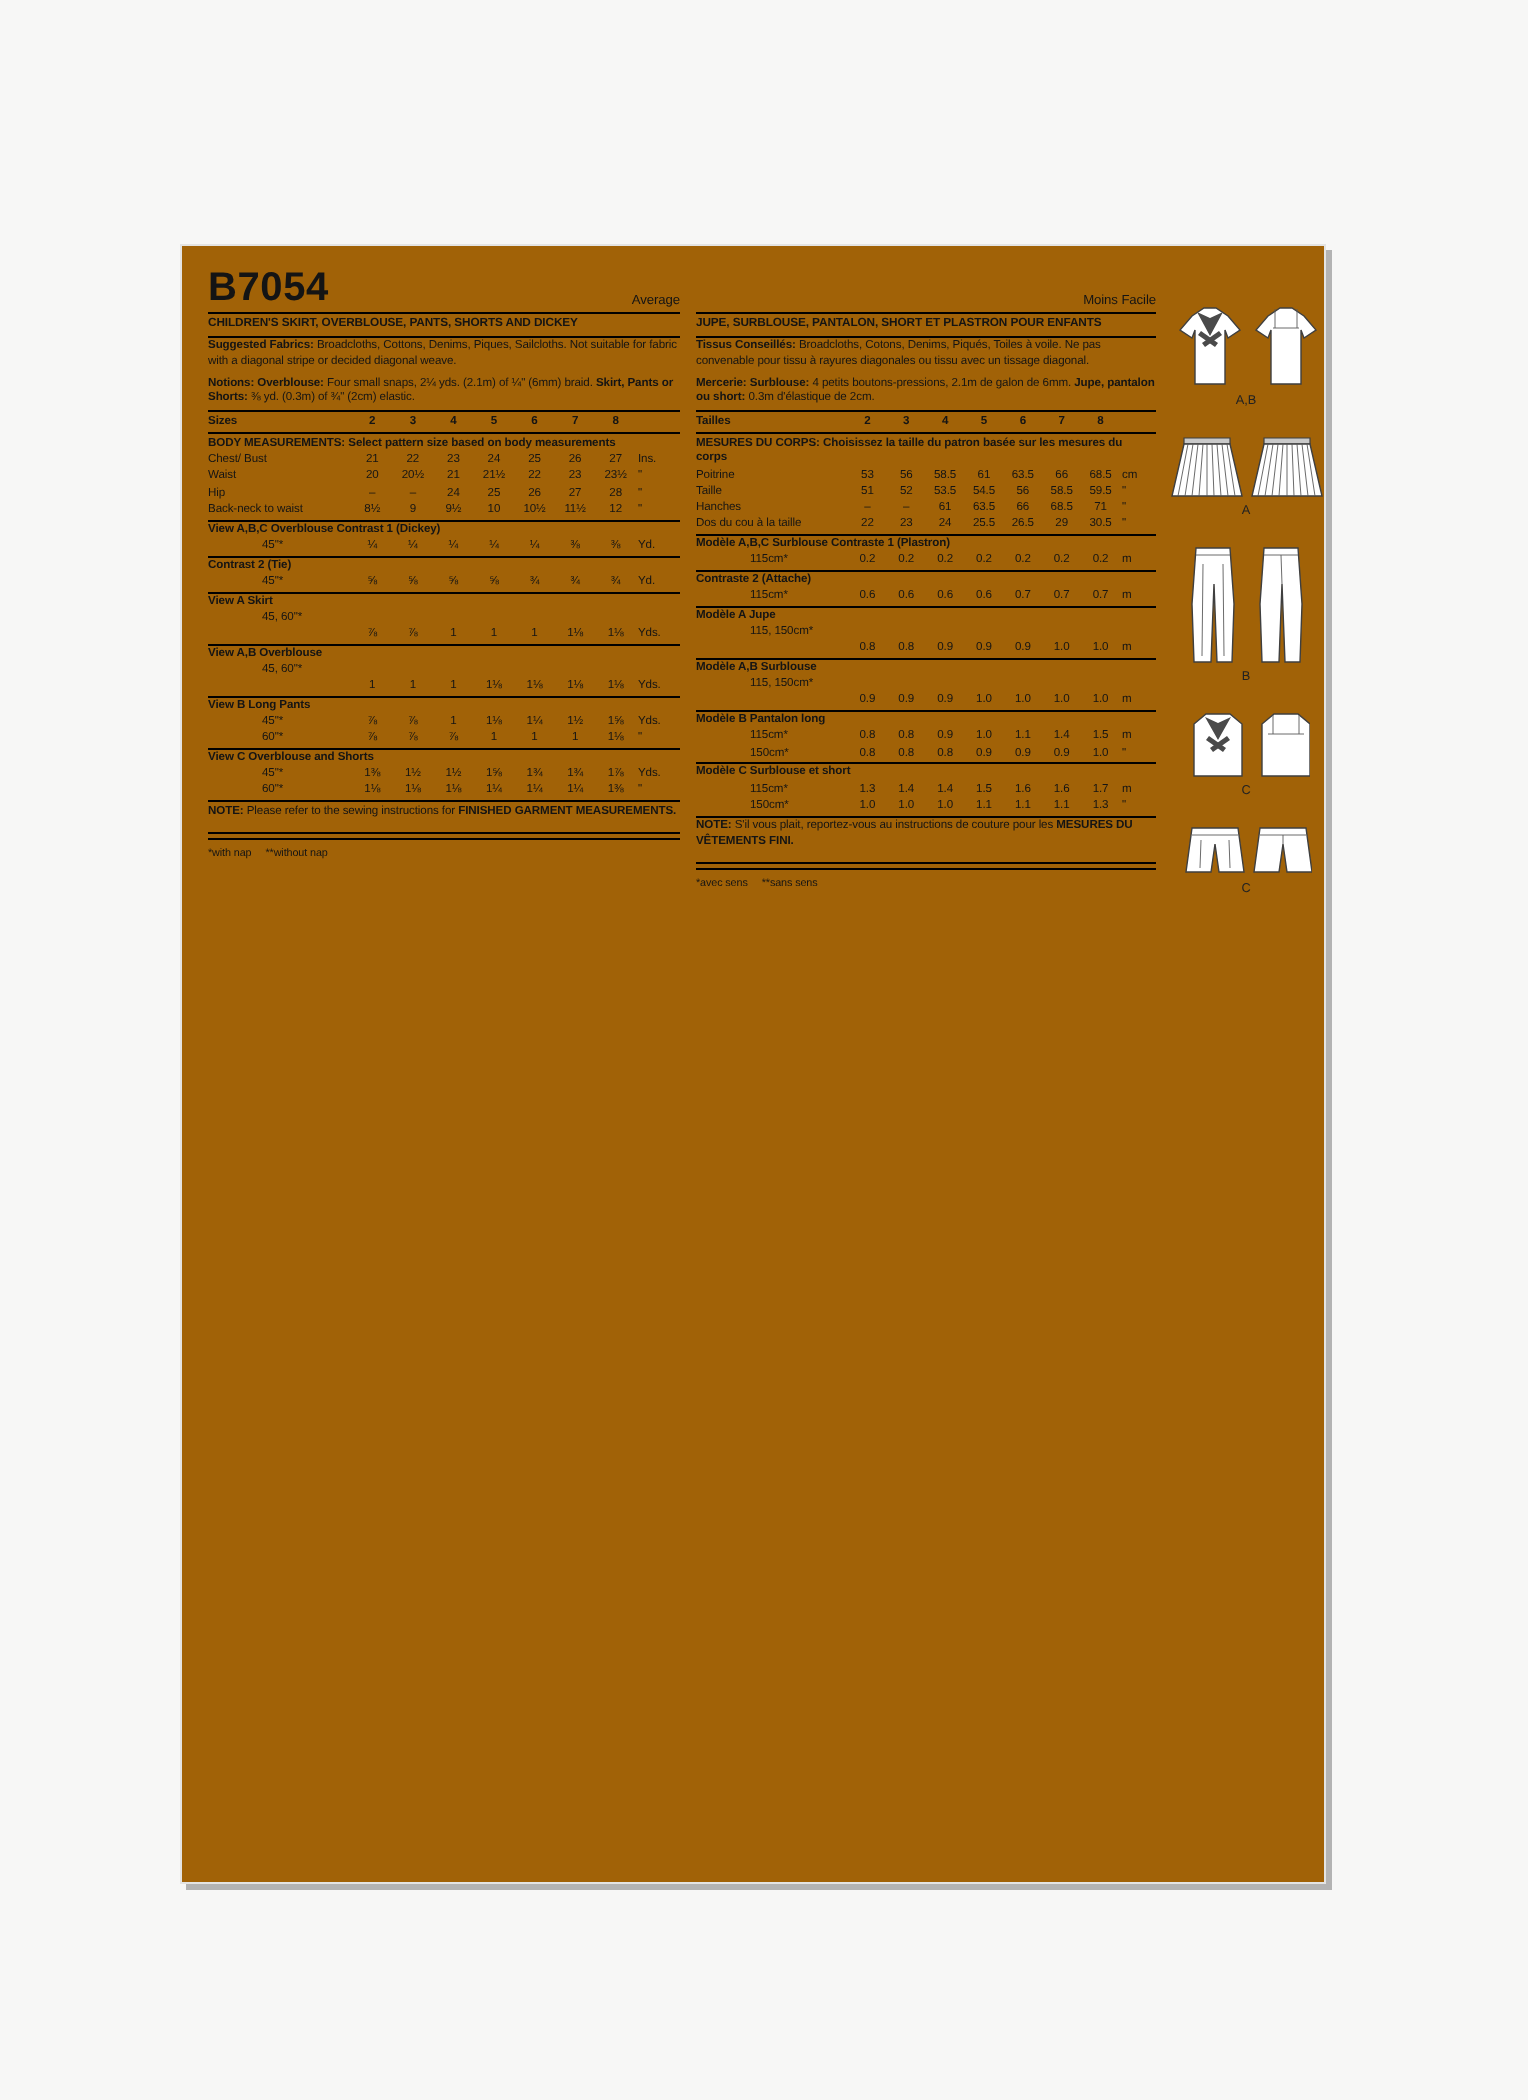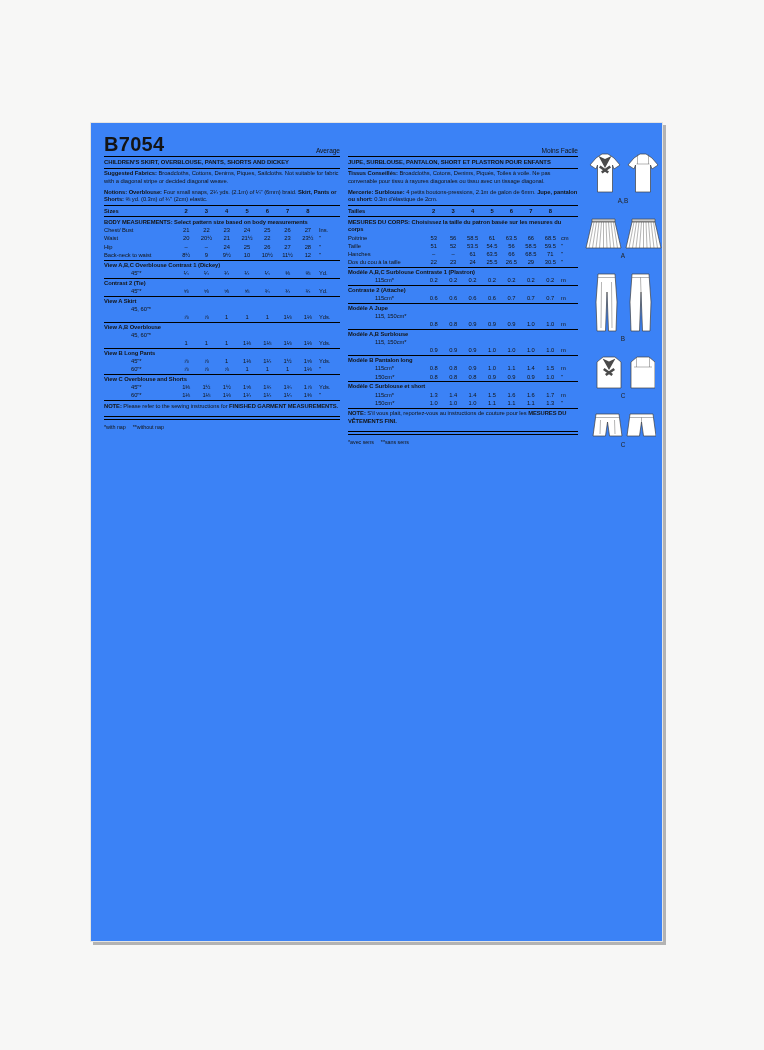--- a/index.html
+++ b/index.html
@@ -10,7 +10,7 @@
   }
   .page{
     position:absolute;left:90px;top:122px;width:573px;height:820px;
-    background:#3b82f6;border:1px solid #e4e4e3;box-sizing:border-box;
+    background:#a16207;border:1px solid #e4e4e3;box-sizing:border-box;
     box-shadow:3px 3px 0 #b3b3b3;
   }
   .content{display:flex;padding:8px 0 0 13px;}

